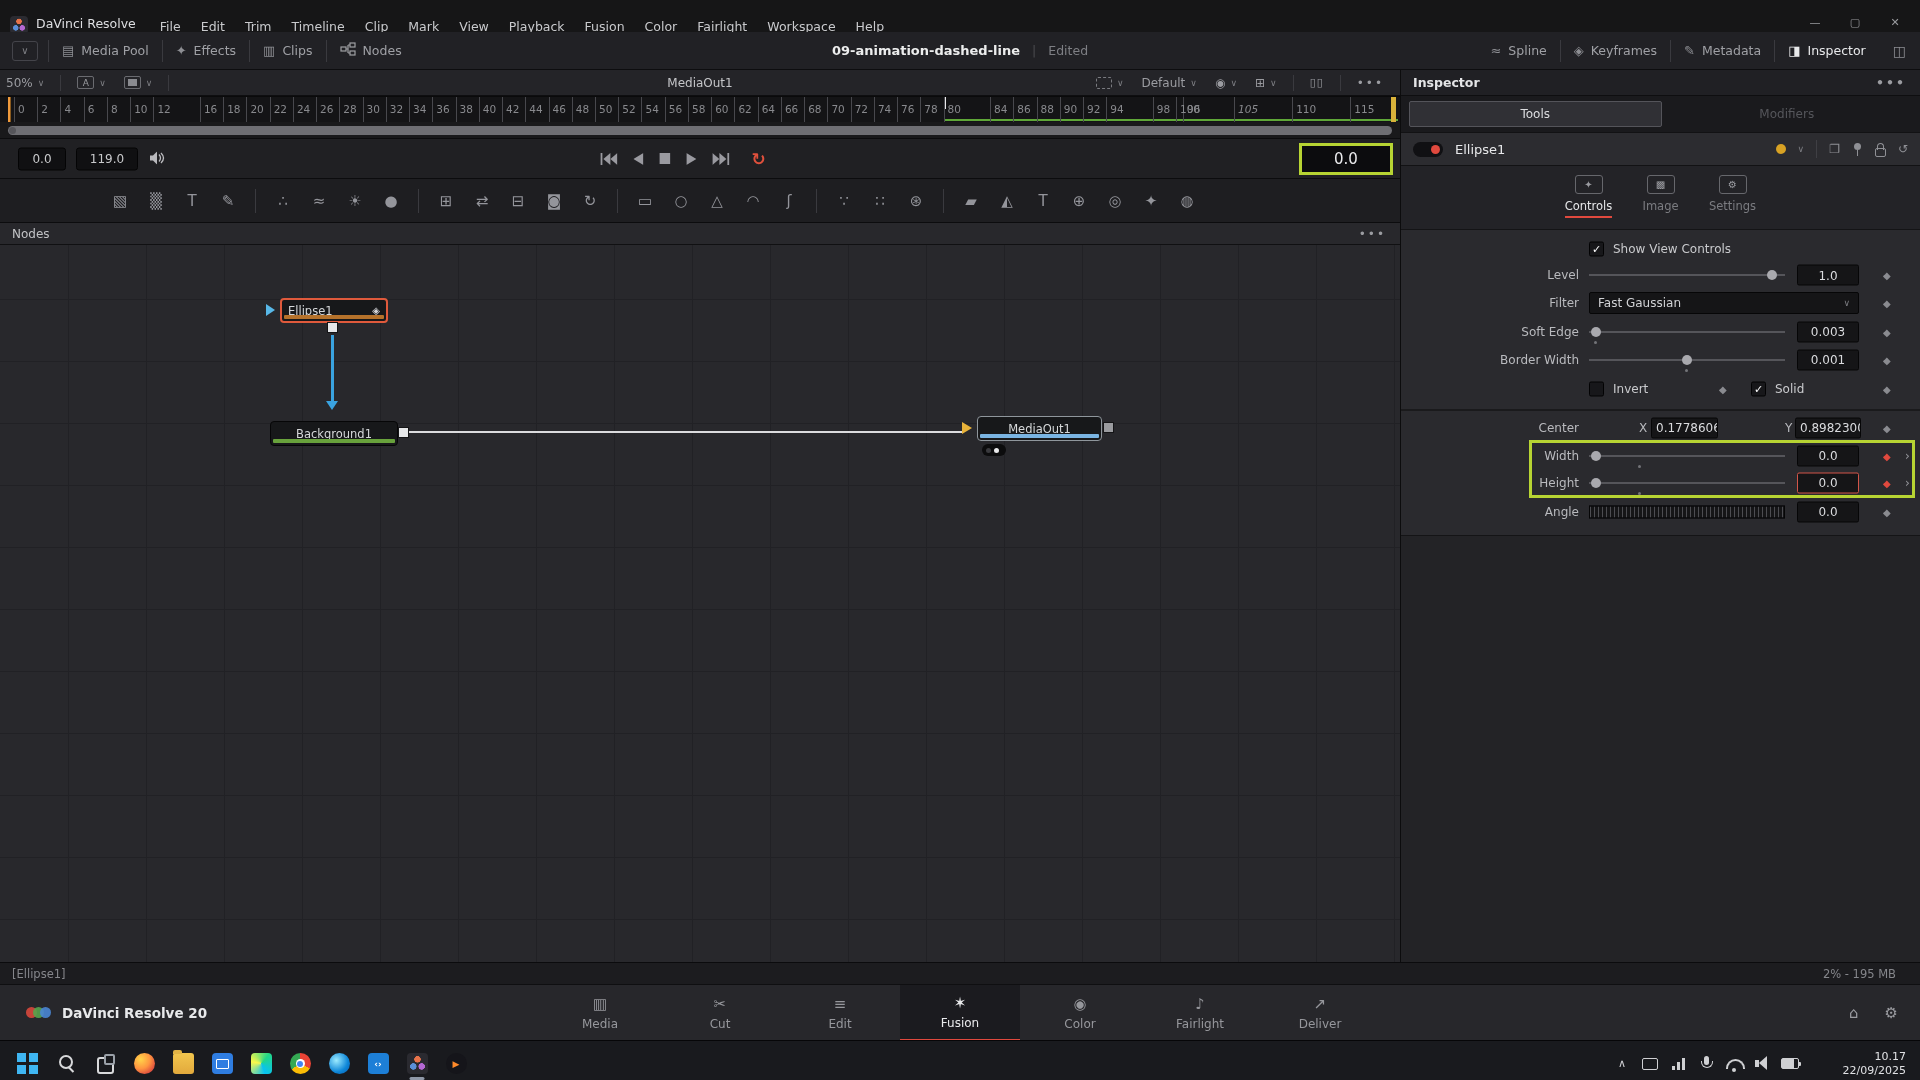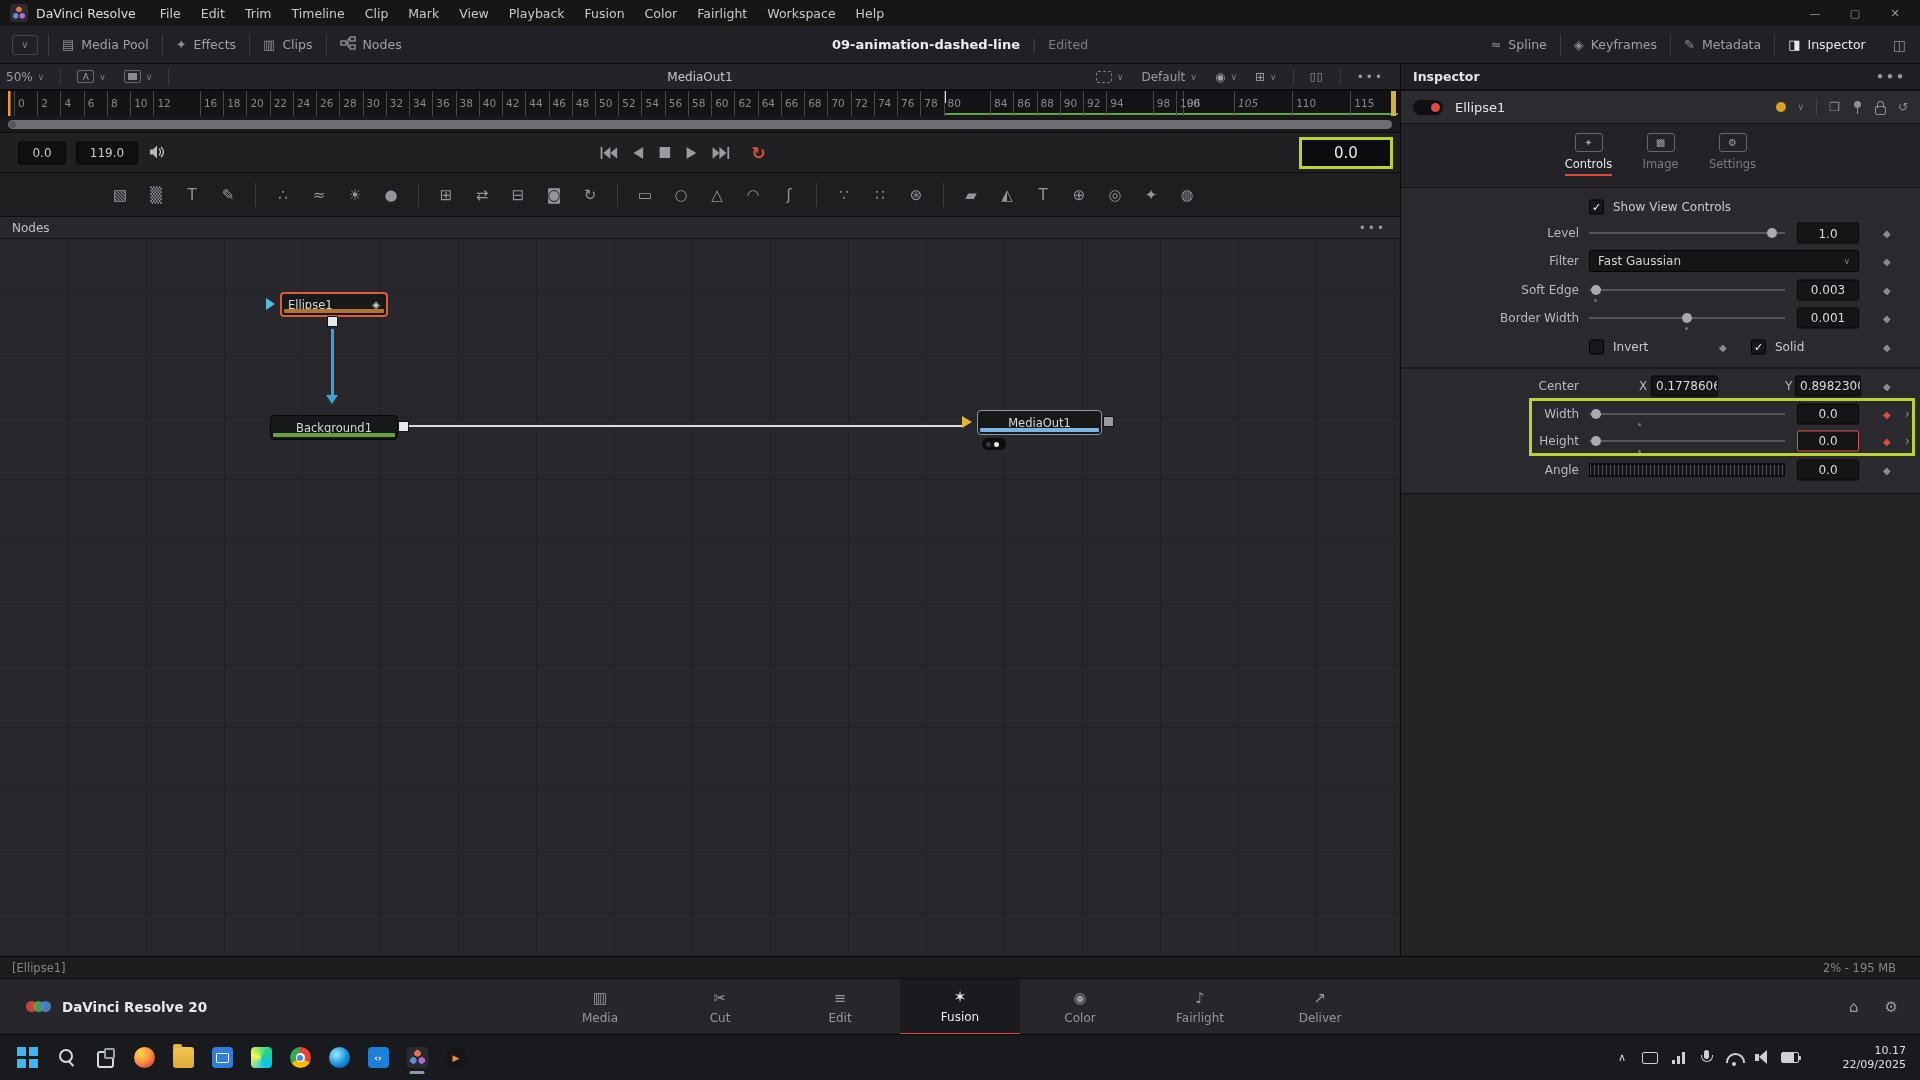--- a/index.html
+++ b/index.html
@@ -8,7 +8,7 @@
   #root{position:relative;width:1920px;height:1080px;background:#1d1d1f;color:#c8c9cc}
 
   
-  .menubar{height:26px;background:#161617;display:flex;align-items:center;padding:8px 6px;font-size:12.5px;color:#c9cacd}
+  .menubar{height:26px;background:#161617;display:flex;padding:16px 6px;font-size:12.5px;color:#c9cacd}
   .app-icon{width:18px;height:18px;border-radius:4px;background:#2b2b31;margin:0 8px 0 4px;position:relative;flex:0 0 auto}
   .app-icon::before{content:"";position:absolute;inset:0;background:
      radial-gradient(circle at 50% 30%,#e8734a 0 2.5px,transparent 3px),

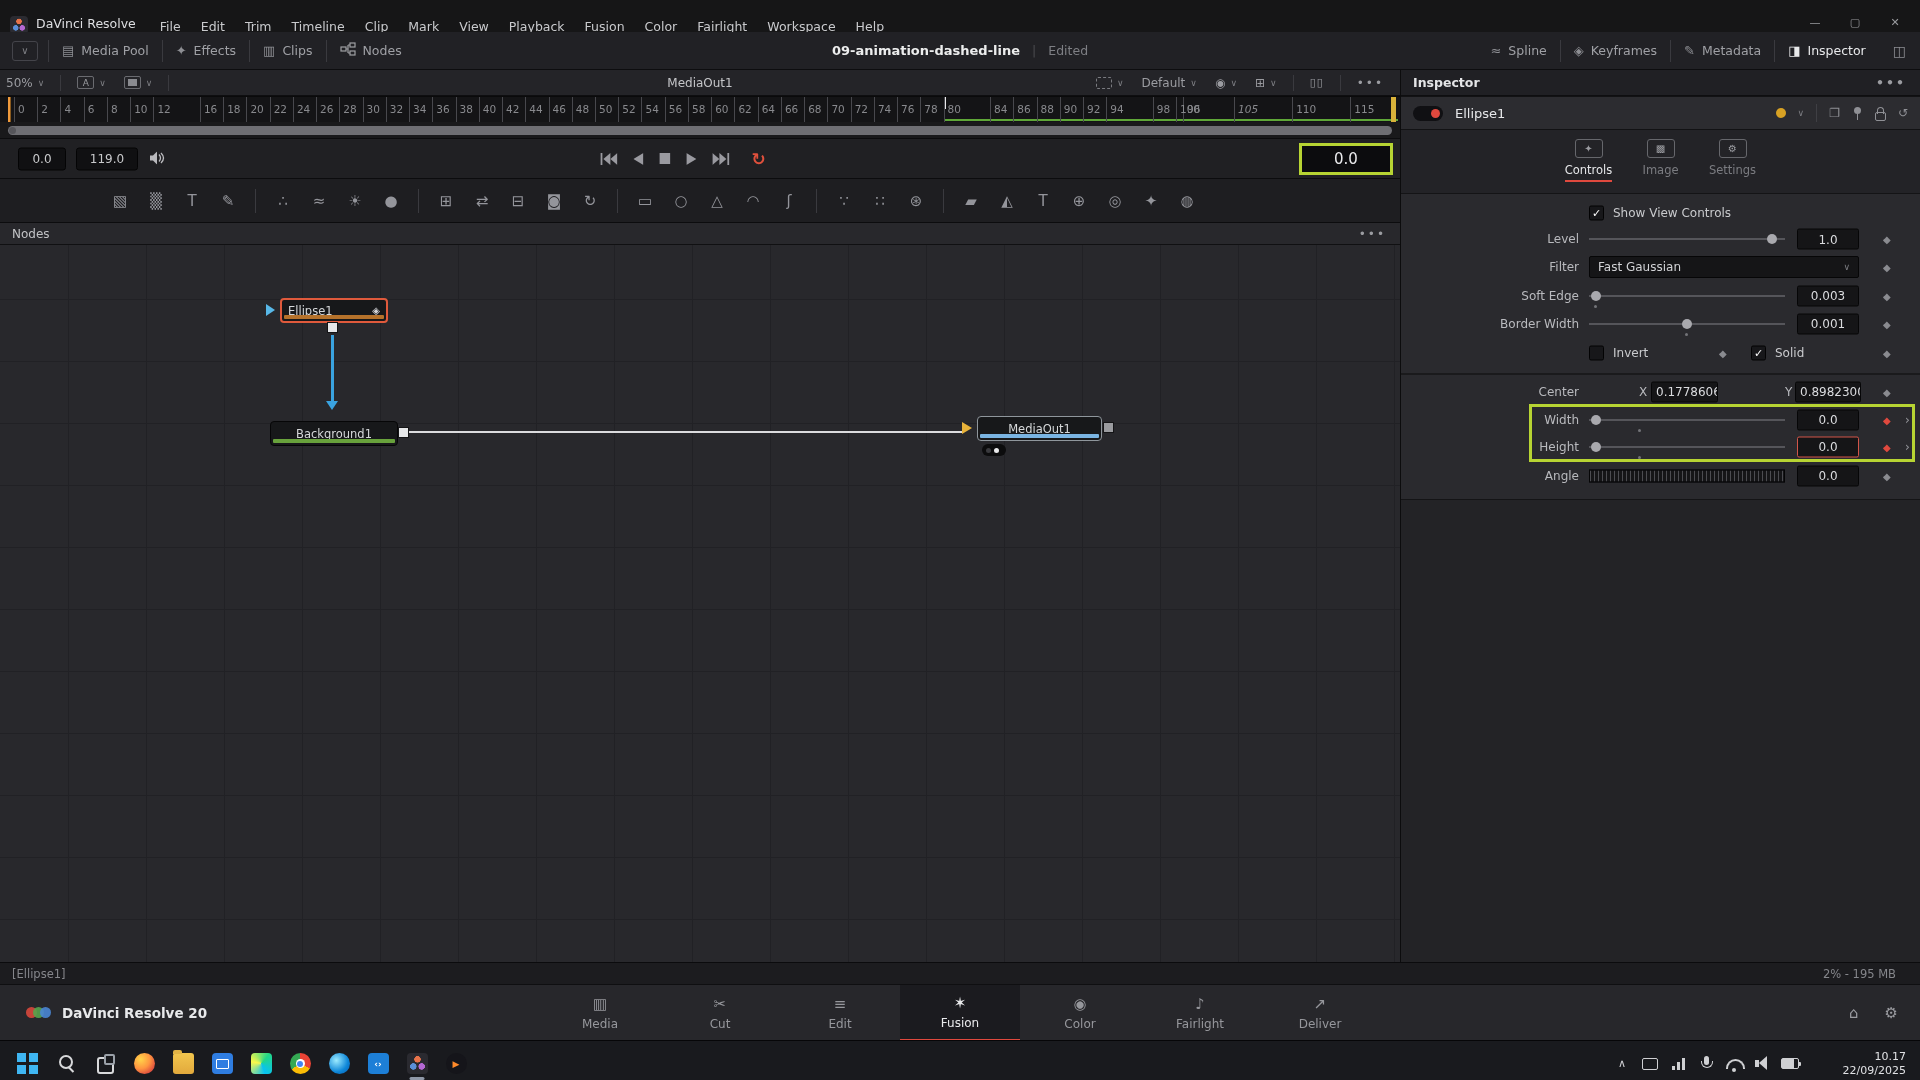--- a/index.html
+++ b/index.html
@@ -609,6 +609,10 @@
         <span>Inspector</span>
         <span class="dots">•••</span>
       </div>
+      <div class="ins-tabs">
+        <span class="ins-tab active">Tools</span>
+        <span class="ins-tab dim">Modifiers</span>
+      </div>
       <div class="ins-noderow">
         <span class="toggle"></span>
         <span class="ins-nodename">Ellipse1</span>

